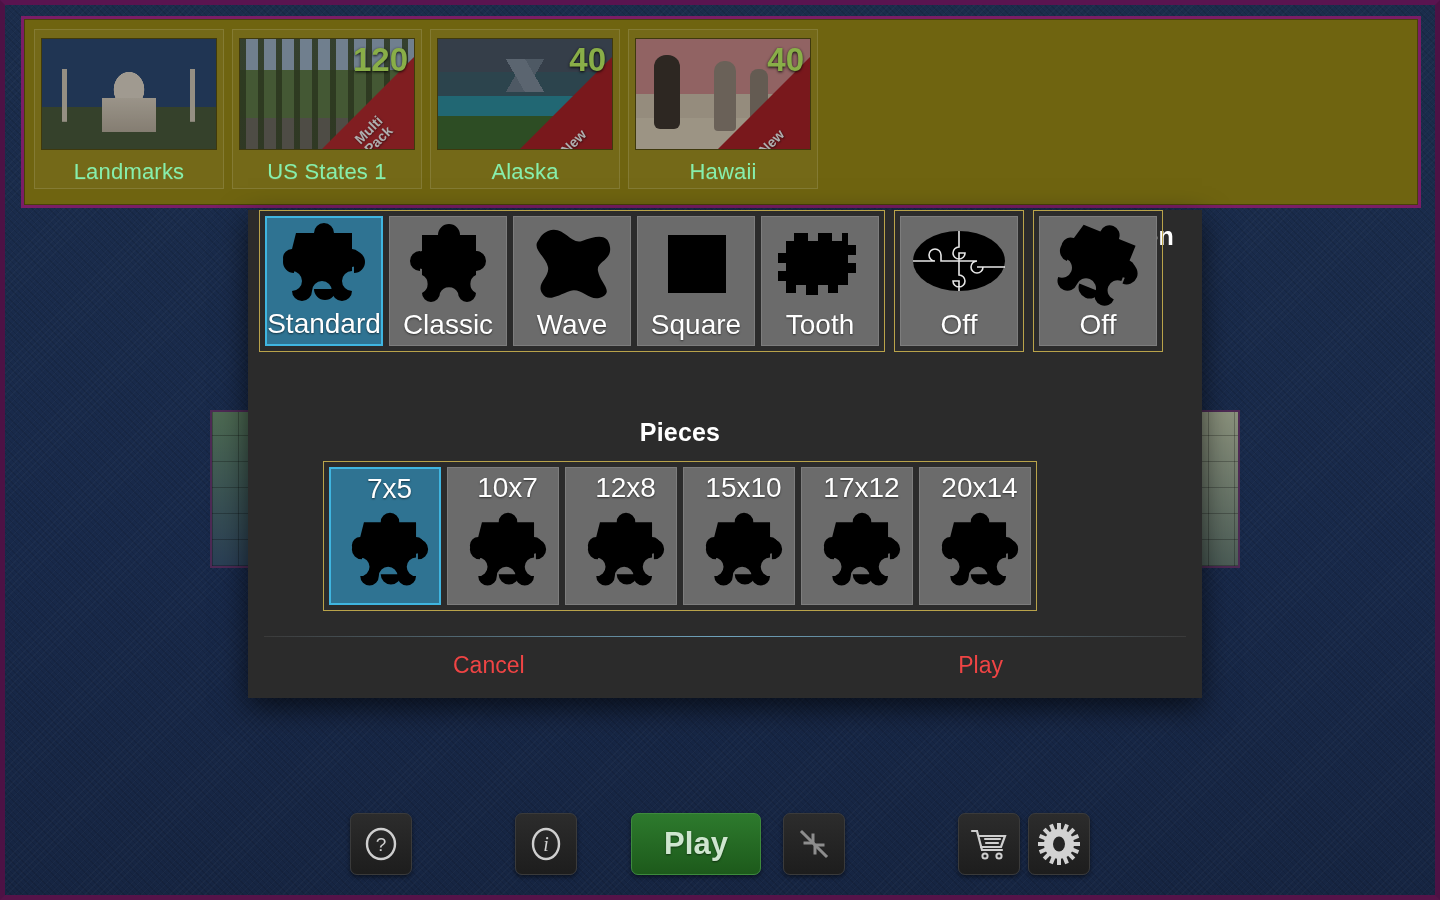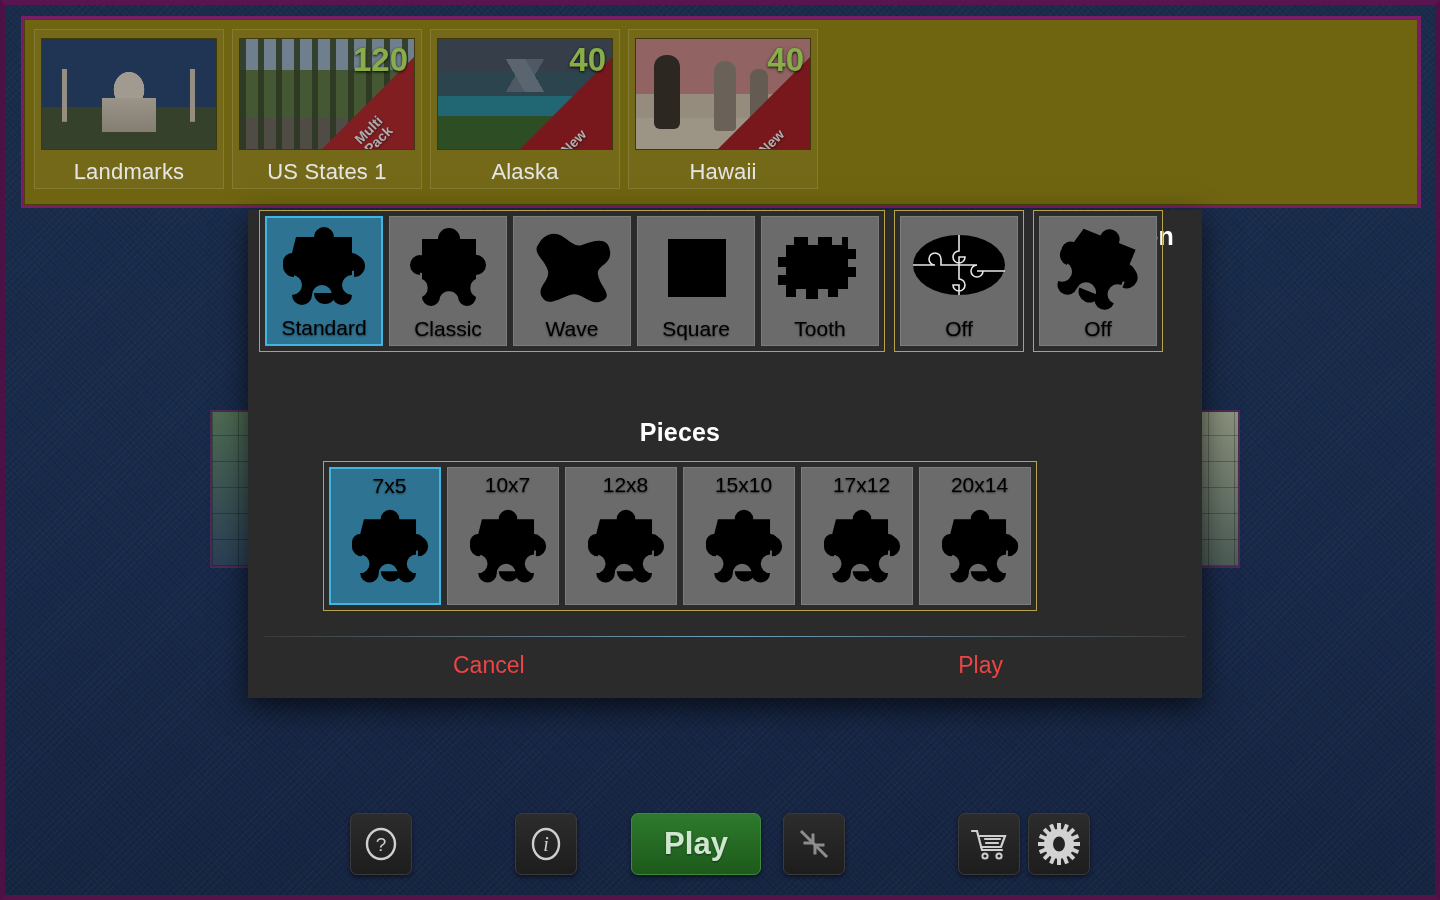--- a/index.html
+++ b/index.html
@@ -74,7 +74,7 @@
   .pack-label {
     margin-top: 9px;
     font-size: 22px;
-    color: #e5e5e5;
+    color: #86efac;
     letter-spacing: 0.2px;
     text-shadow: 0 1px 0 rgba(255,255,255,0.07);
   }

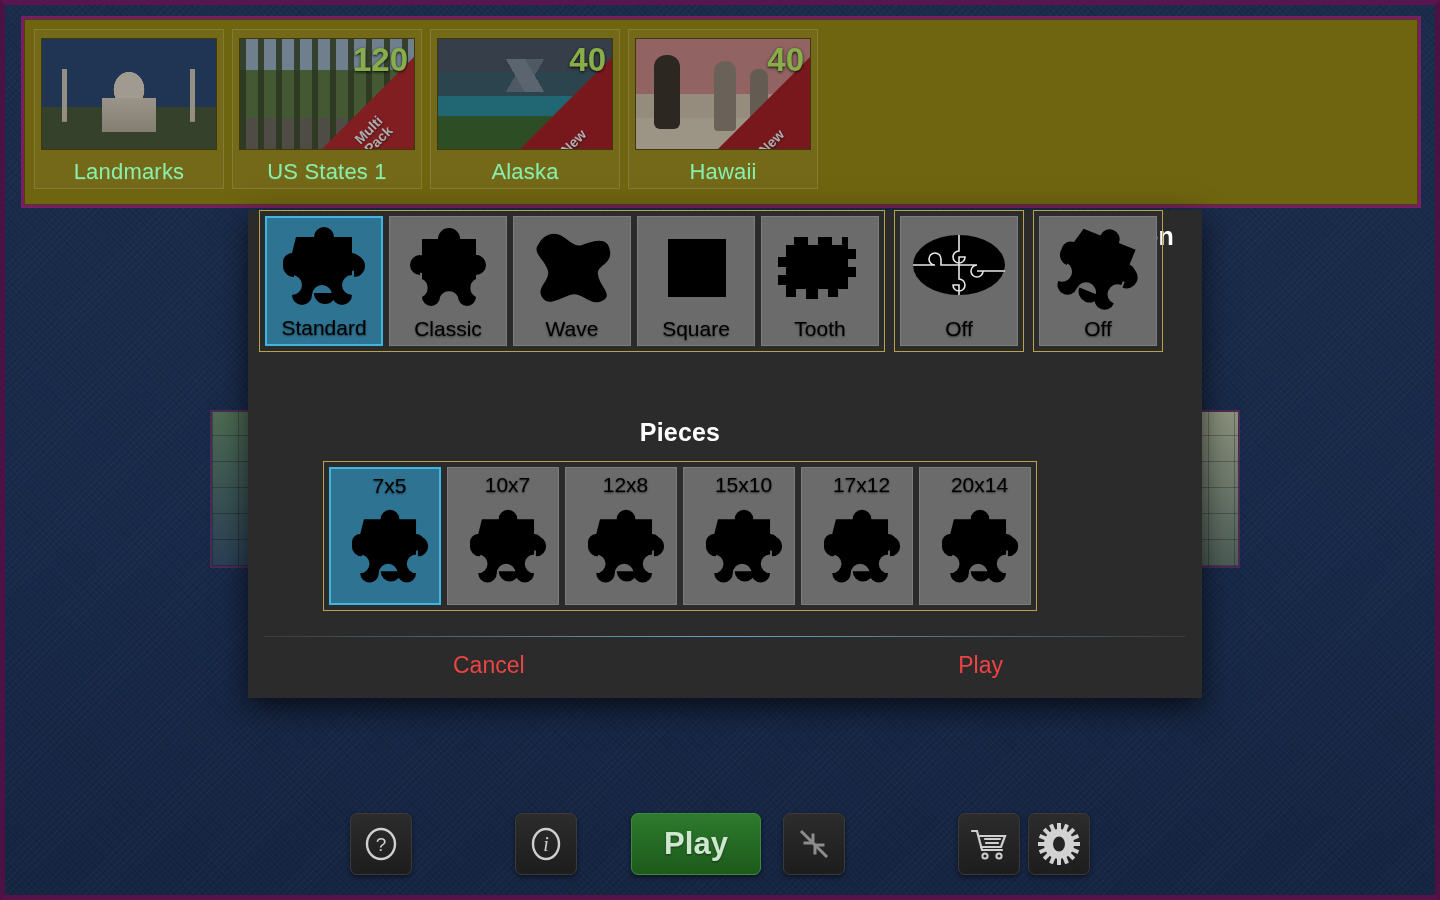--- a/index.html
+++ b/index.html
@@ -264,8 +264,8 @@
     width: 100%;
   }
   .tile .tile-label {
-    font-size: 21px;
-    color: #000000;
+    font-size: 28px;
+    color: #ffffff;
     padding-bottom: 6px;
     line-height: 1;
     text-shadow: 0 1px 2px rgba(0,0,0,0.55);

